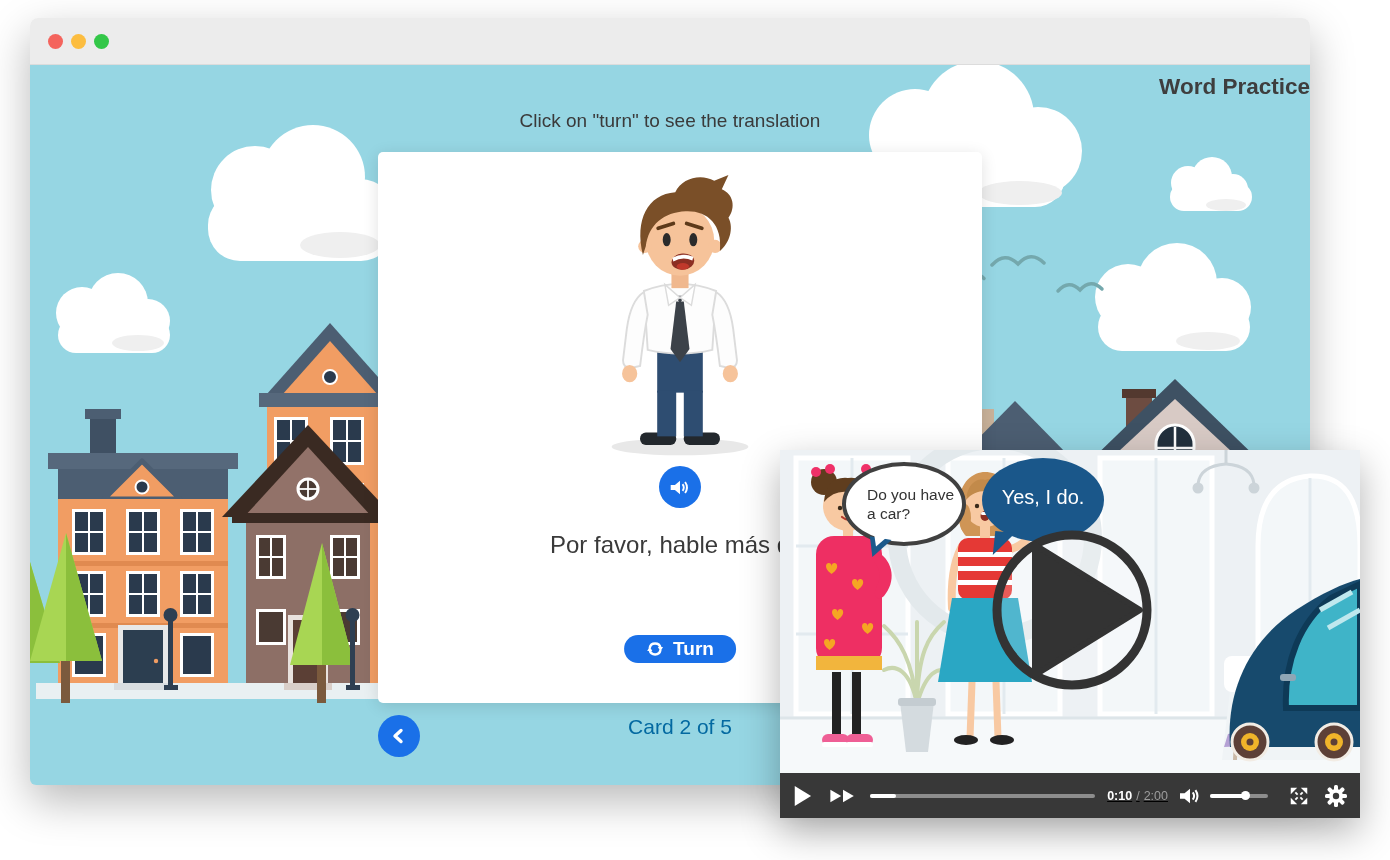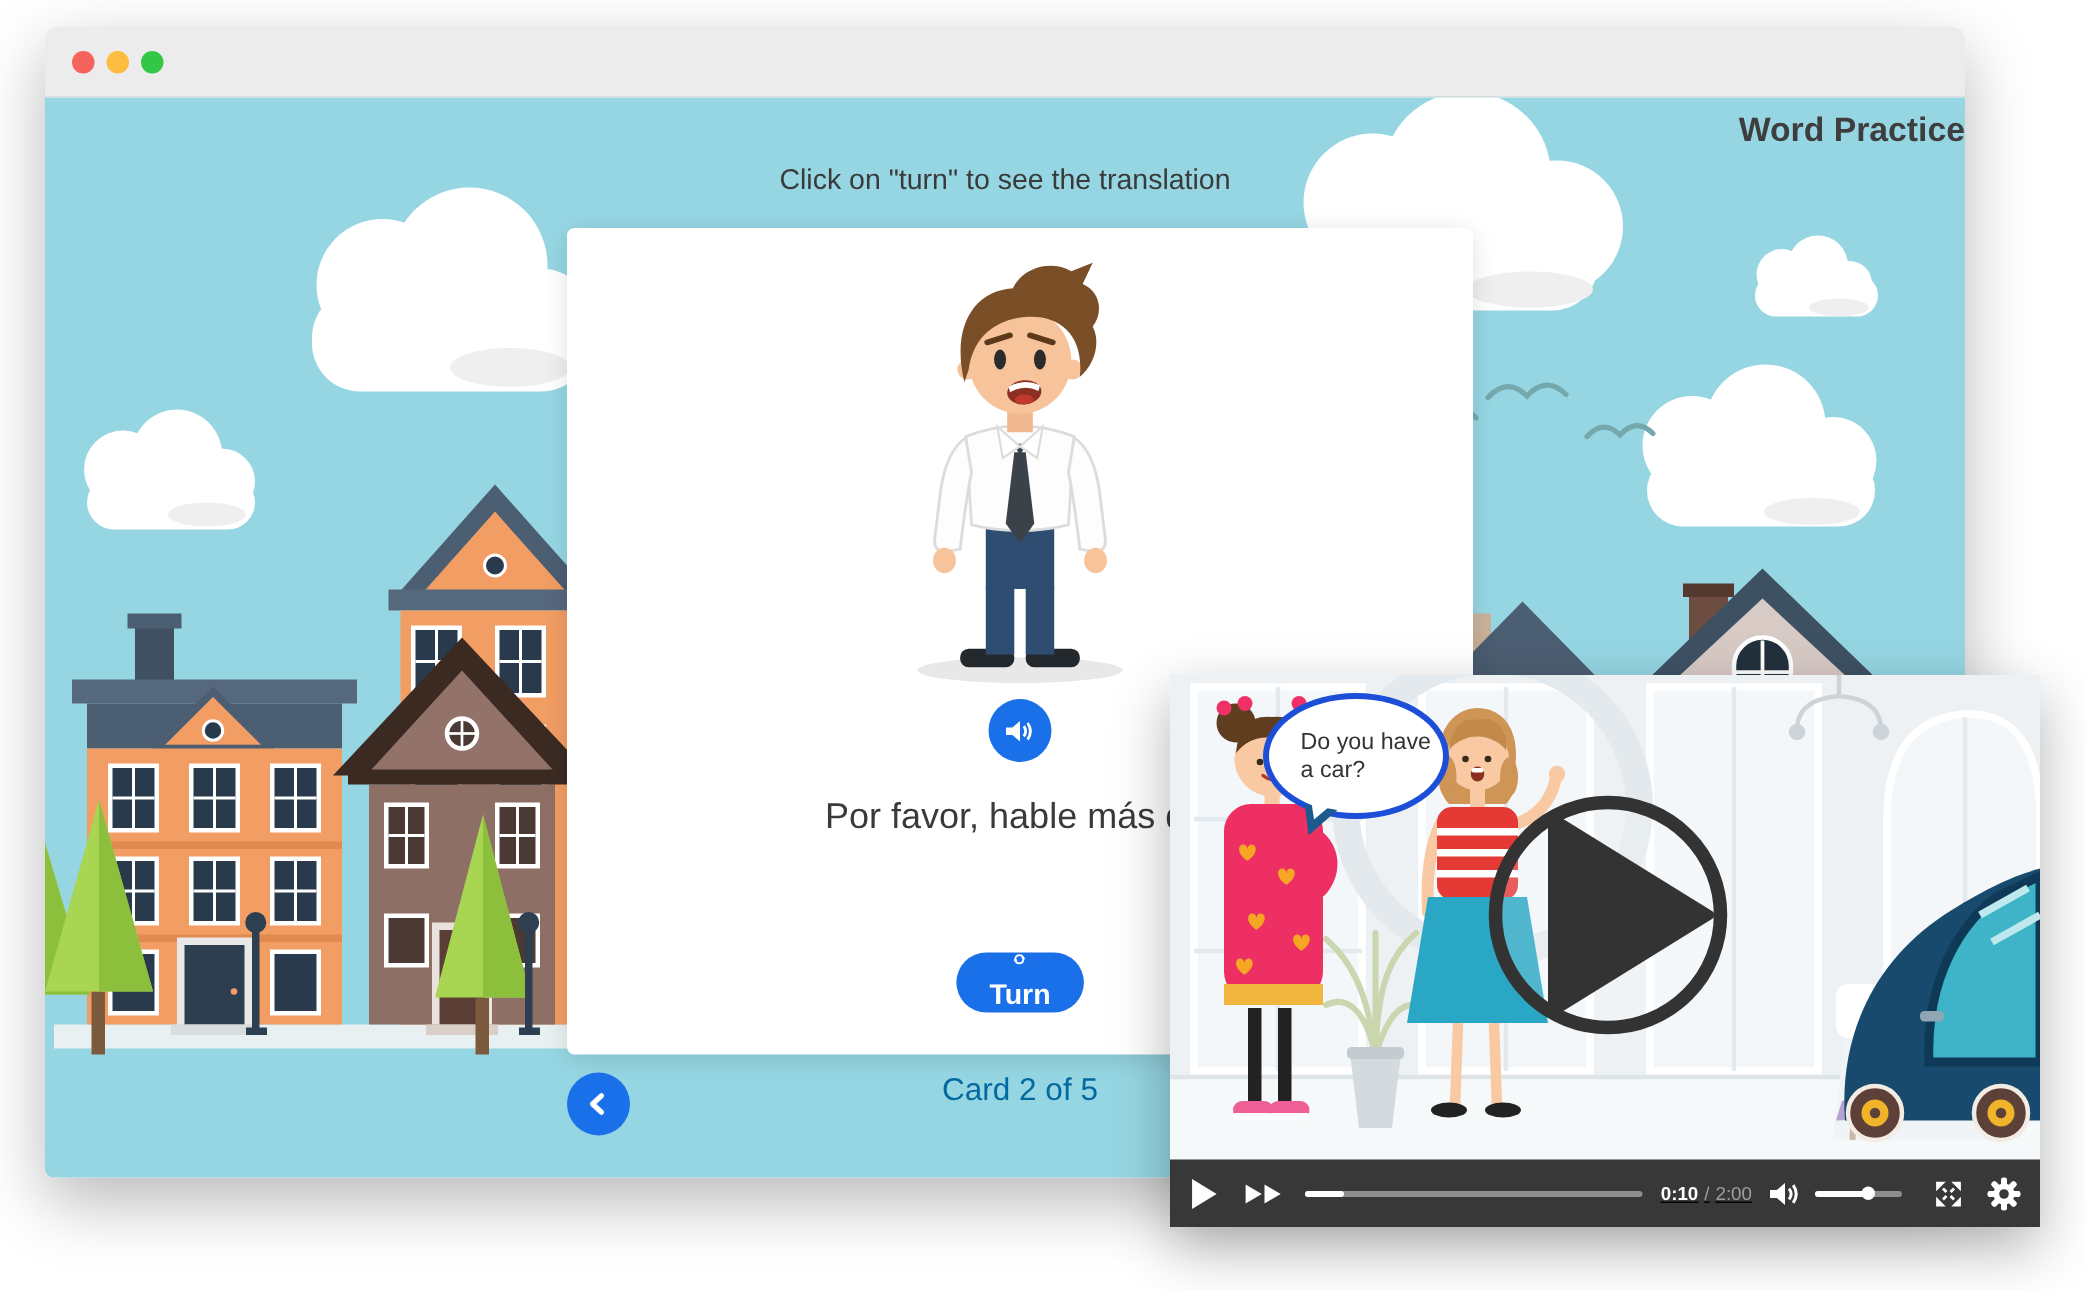--- a/index.html
+++ b/index.html
@@ -41,7 +41,7 @@
   .scene{position:relative;width:580px;height:323px;overflow:hidden;}
   .scene-svg{position:absolute;left:0;top:0;}
   .bubble-q{position:absolute;left:62px;top:12px;width:124px;height:84px;box-sizing:border-box;
-    background:#fff;border:4px solid #1d4ed8;border-radius:50%;color:#333;
+    background:#fff;border:4px solid #404040;border-radius:50%;color:#333;
     font-size:15.5px;line-height:19px;padding:19px 0 0 21px;z-index:3;}
   .bubble-q::after{content:"";position:absolute;left:22px;bottom:-16px;width:0;height:0;
     border-left:6px solid transparent;border-right:16px solid transparent;

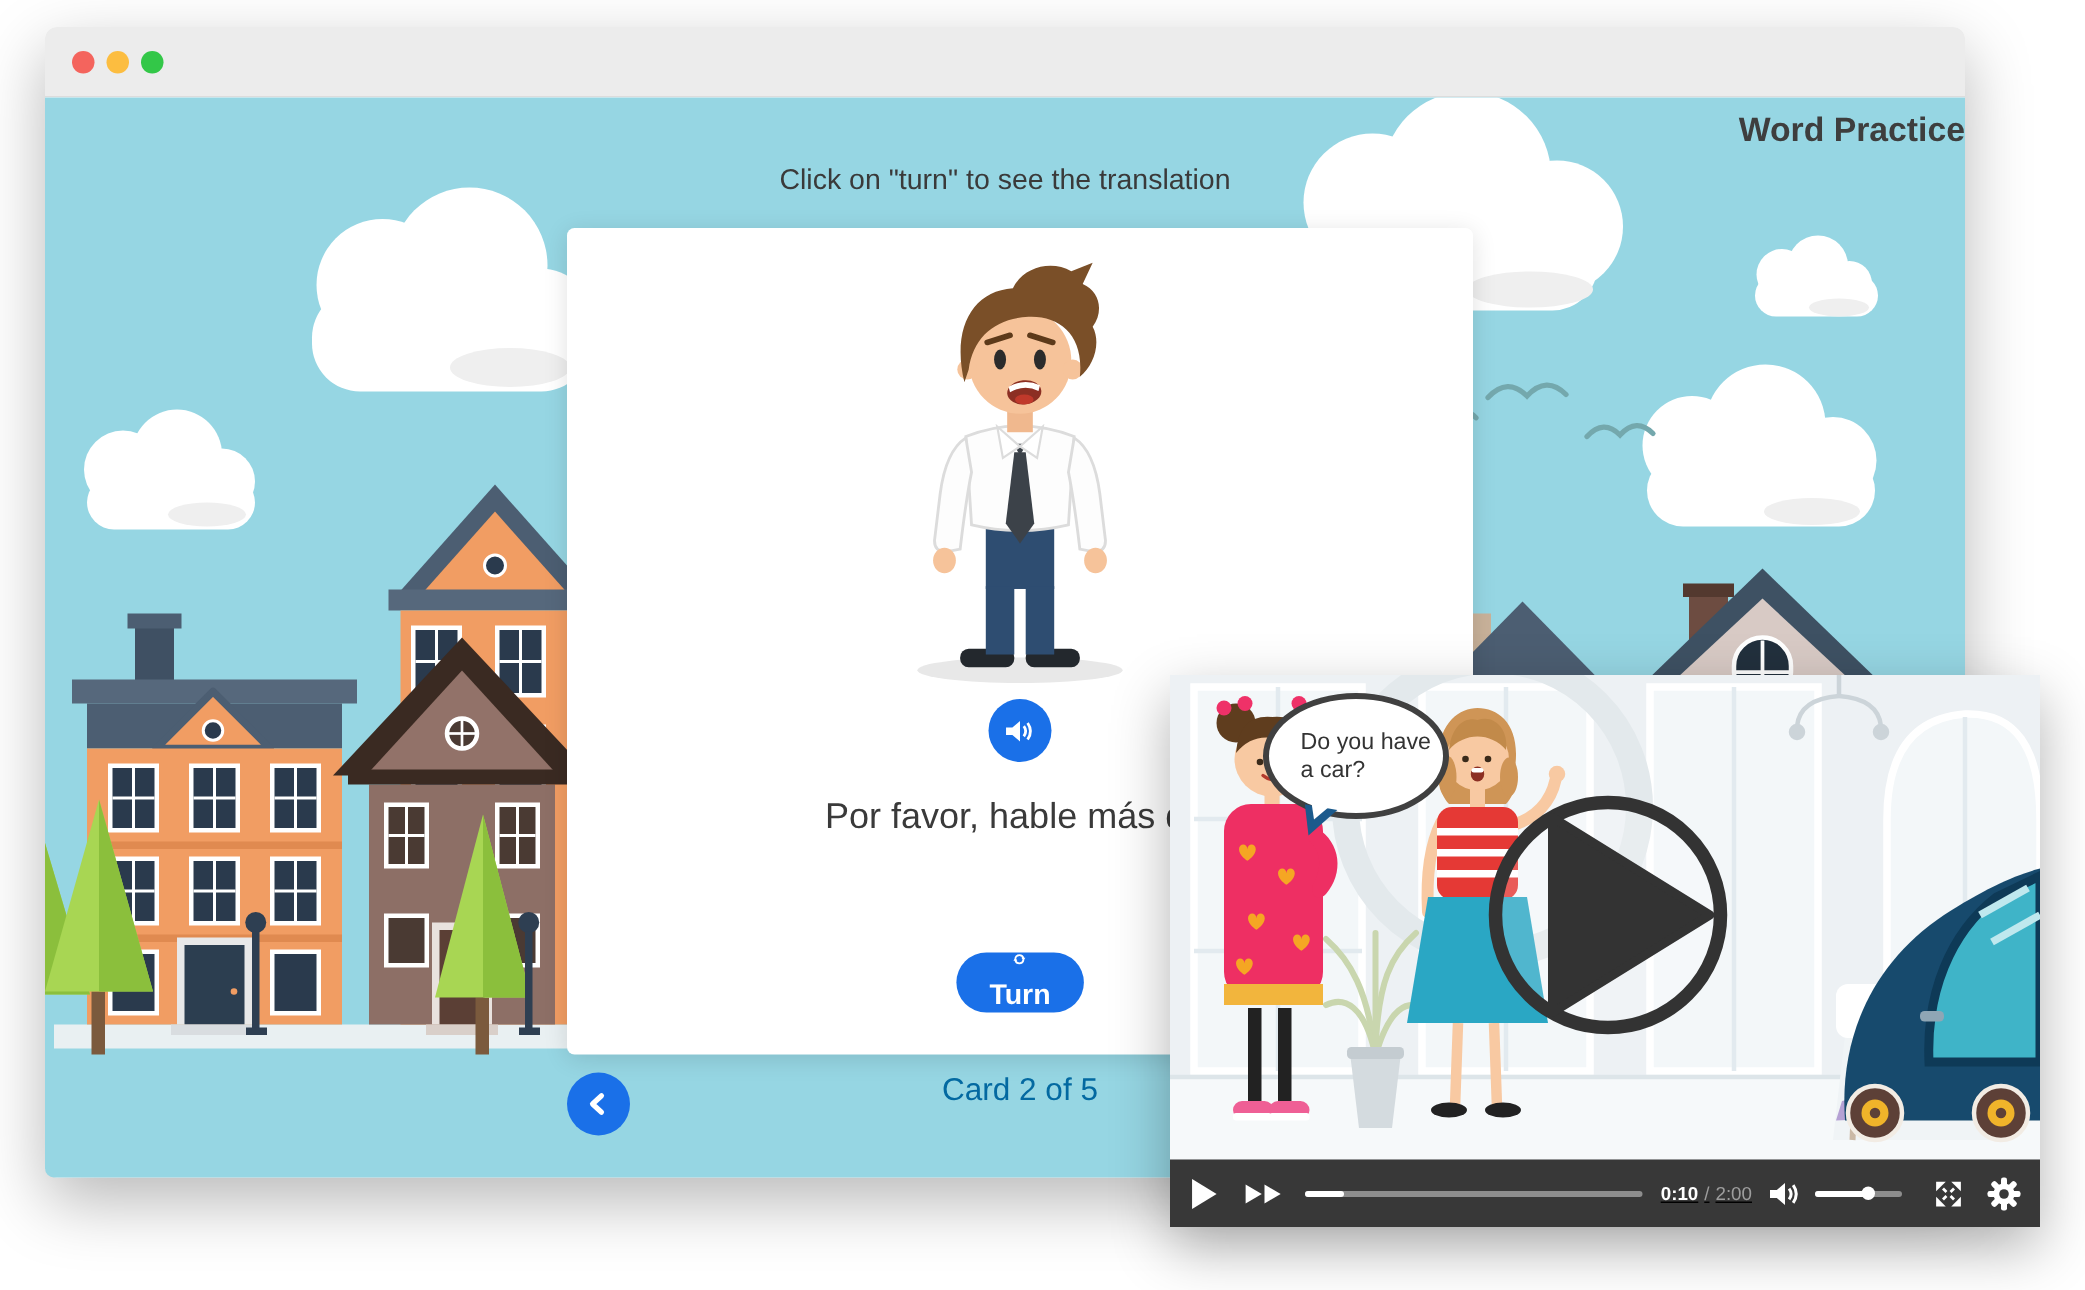--- a/index.html
+++ b/index.html
@@ -436,6 +436,7 @@
     </svg>
 
     <div class="bubble-q">Do you have a car?</div>
+    <div class="bubble-a">Yes, I do.</div>
 
     <svg class="play-overlay" width="168" height="168" viewBox="0 0 168 168">
       <circle cx="84" cy="84" r="75" stroke="#333333" stroke-width="9" fill="rgba(255,255,255,0.18)"></circle>

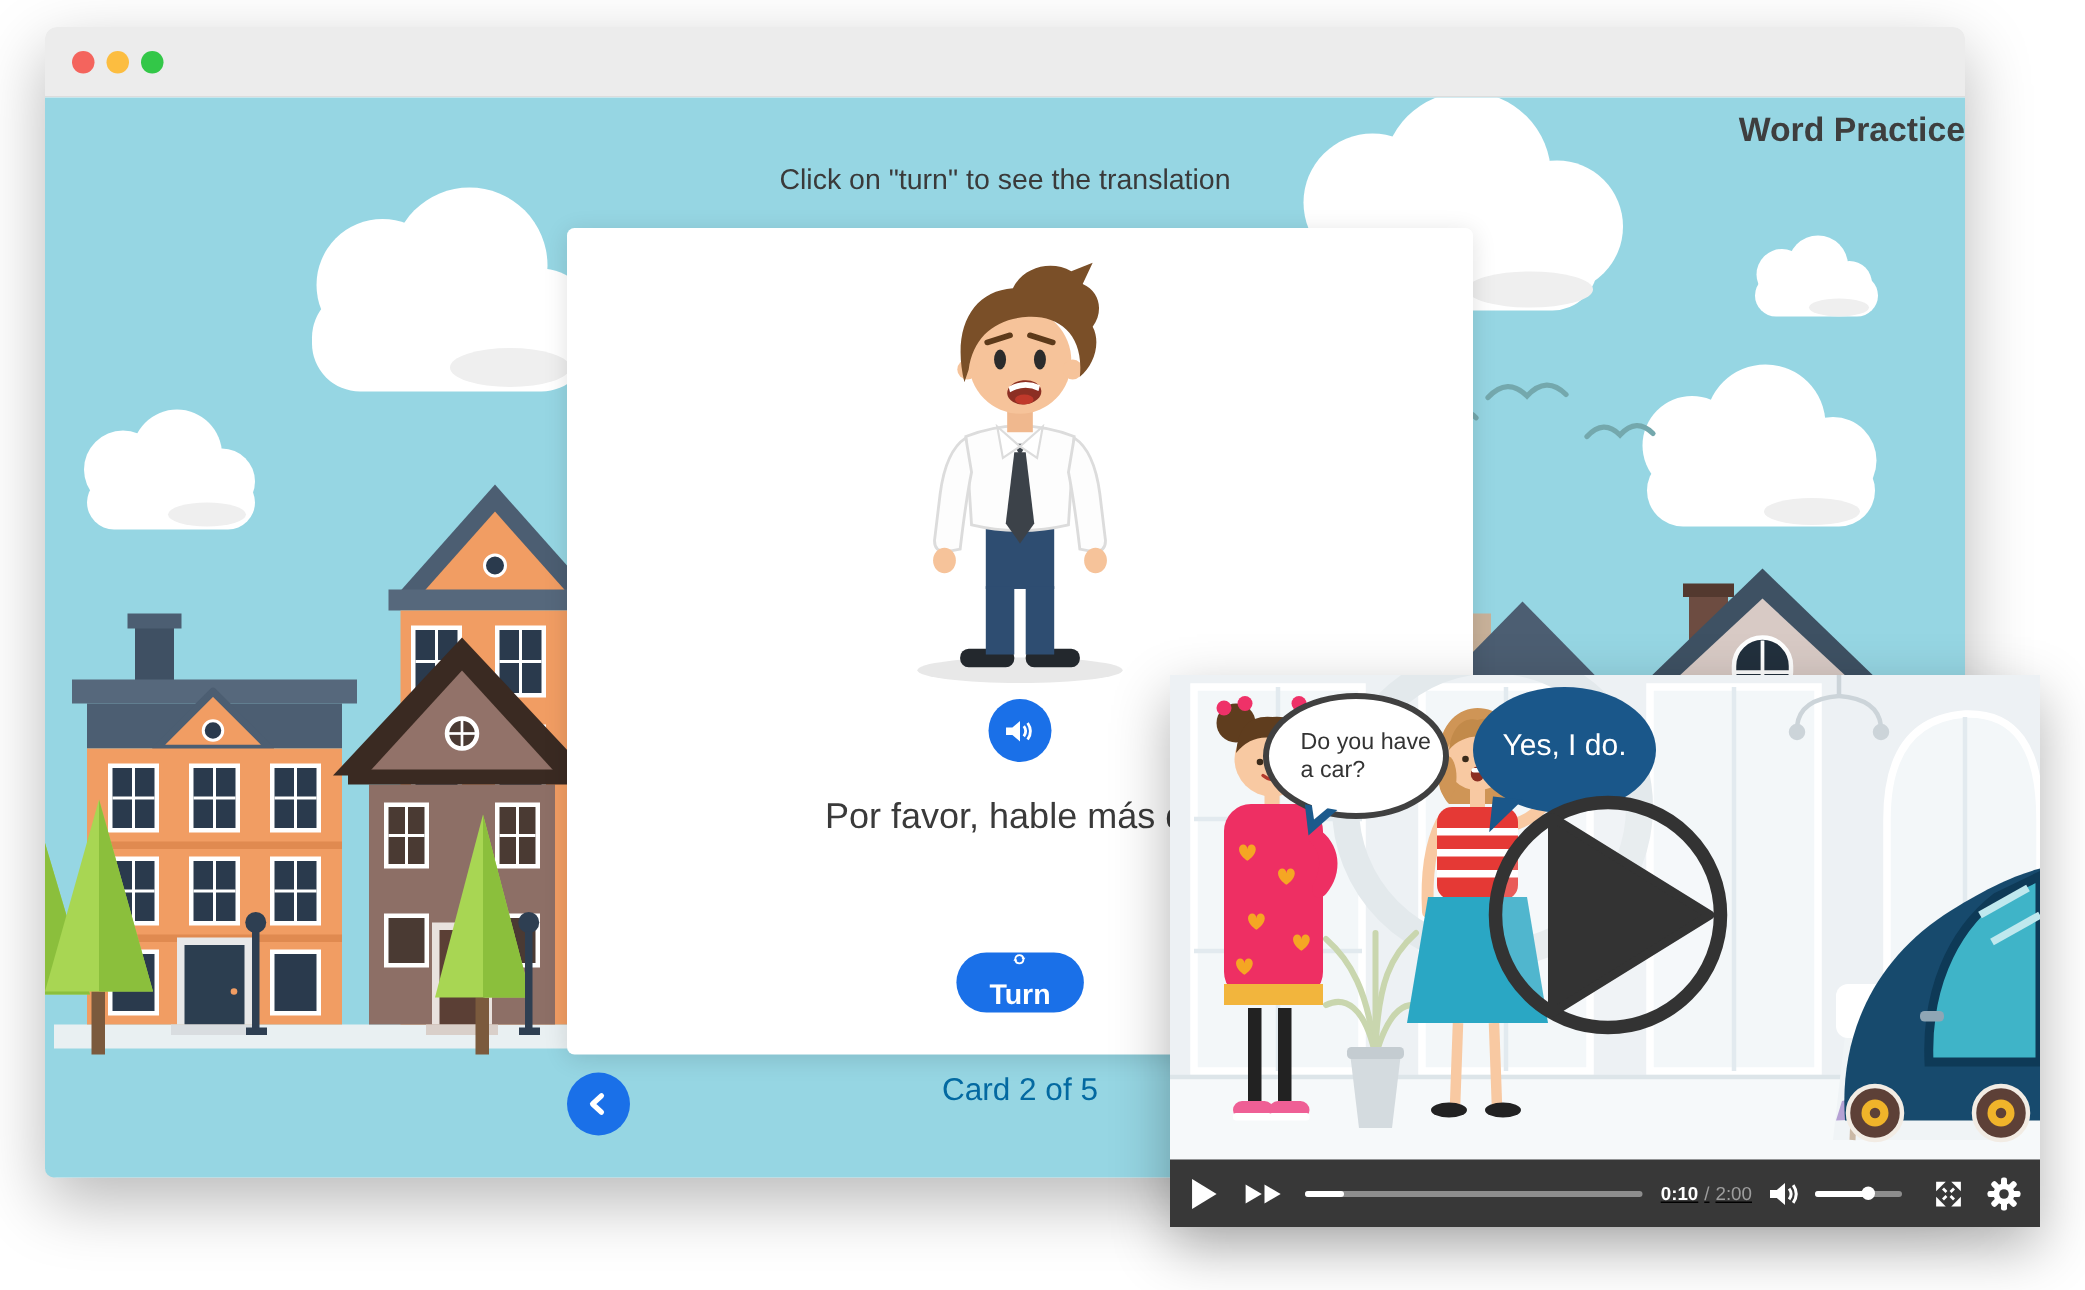--- a/index.html
+++ b/index.html
@@ -29,8 +29,8 @@
     display:flex;align-items:center;justify-content:center;cursor:pointer;}
   .phrase{position:absolute;left:172px;top:379px;font-size:24px;color:#3a3a3a;white-space:nowrap;}
   .turn-btn{position:absolute;left:50%;top:483px;transform:translateX(-50%);
-    height:40px;padding:0 22px;border-radius:20px;background:#1a70e8;border:none;
-    color:#fff;font-size:19px;font-weight:600;display:flex;align-items:center;gap:9px;cursor:pointer;flex-direction:column;}
+    height:28px;padding:0 22px;border-radius:20px;background:#1a70e8;border:none;
+    color:#fff;font-size:19px;font-weight:600;display:flex;align-items:center;gap:9px;cursor:pointer;}
   .back-btn{position:absolute;left:348px;top:650px;width:42px;height:42px;border-radius:50%;
     background:#1a70e8;border:none;display:flex;align-items:center;justify-content:center;cursor:pointer;}
   .pagination{position:absolute;left:550px;top:650px;width:200px;text-align:center;

